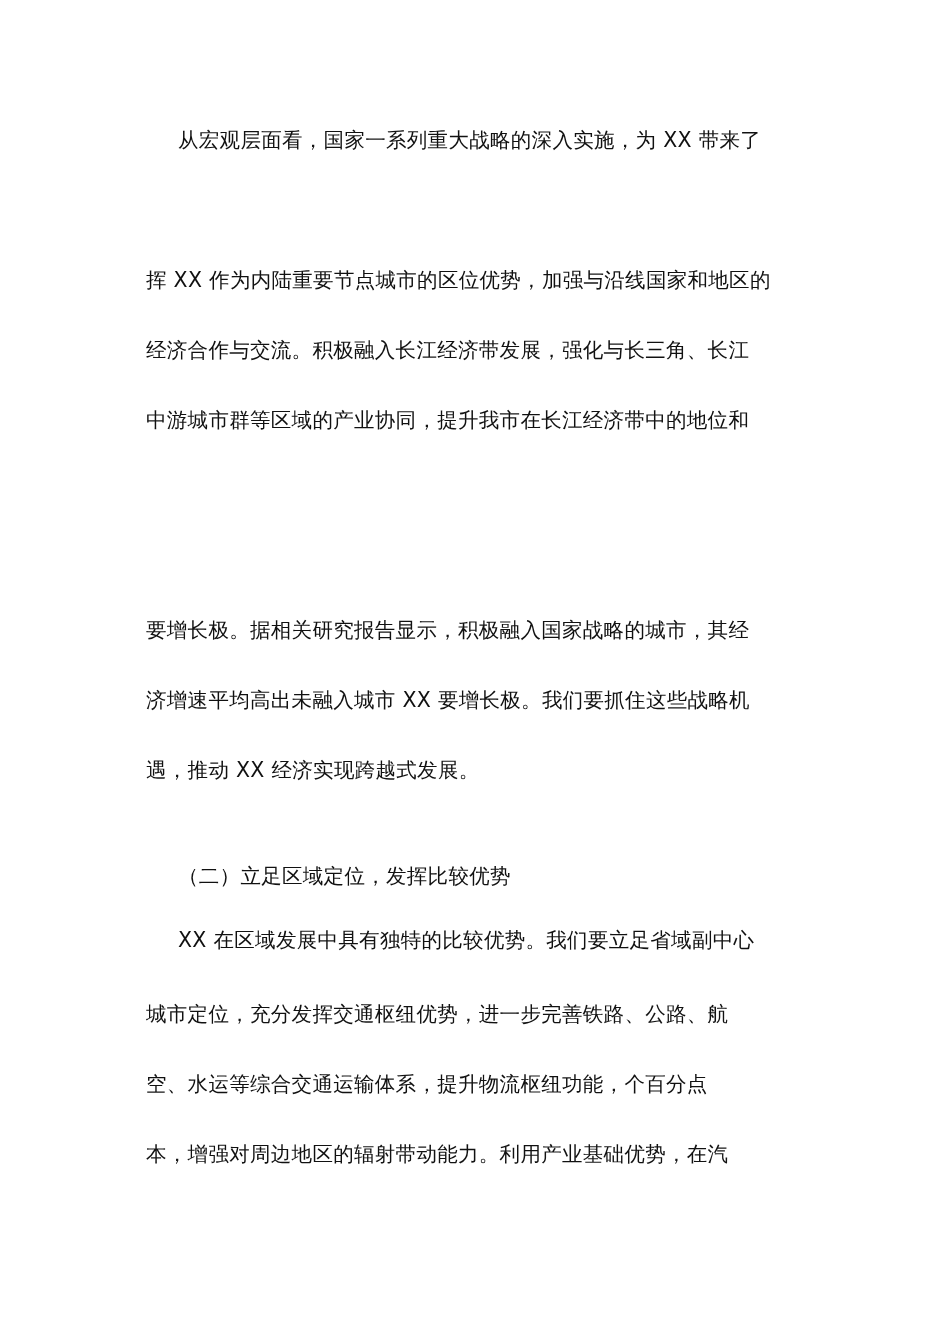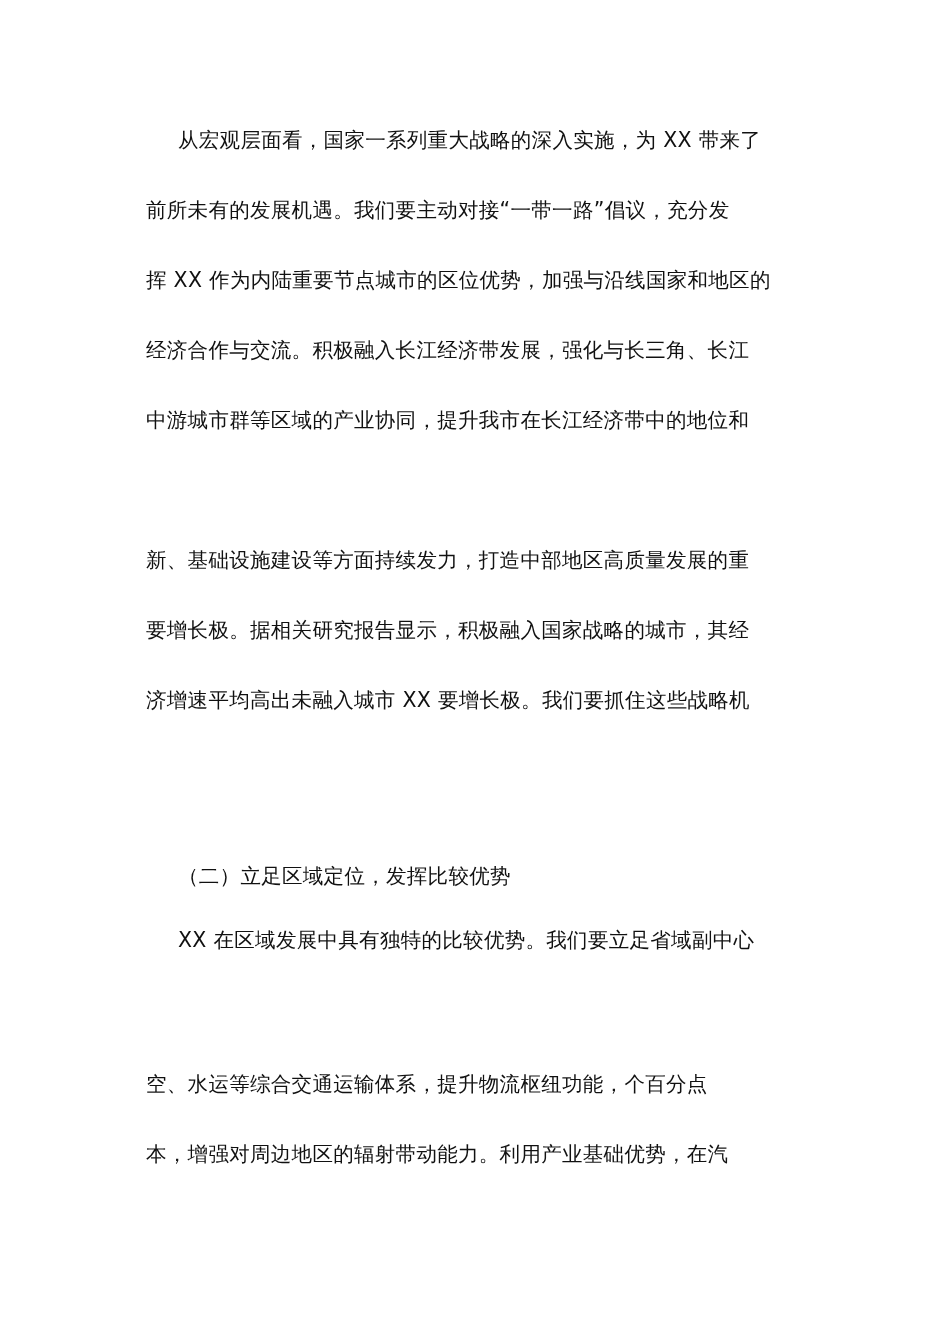--- a/index.html
+++ b/index.html
@@ -15,7 +15,6 @@
 
 <div class="page">
   <div class="line indent" style="top:126px">从宏观层面看，国家一系列重大战略的深入实施，为 XX 带来了</div>
-  <div class="line" style="top:196px">前所未有的发展机遇。我们要主动对接“一带一路”倡议，充分发</div>
   <div class="line" style="top:266px">挥 XX 作为内陆重要节点城市的区位优势，加强与沿线国家和地区的</div>
   <div class="line" style="top:406px">中游城市群等区域的产业协同，提升我市在长江经济带中的地位和</div>
   <div class="line" style="top:336px">经济合作与交流。积极融入长江经济带发展，强化与长三角、长江</div>

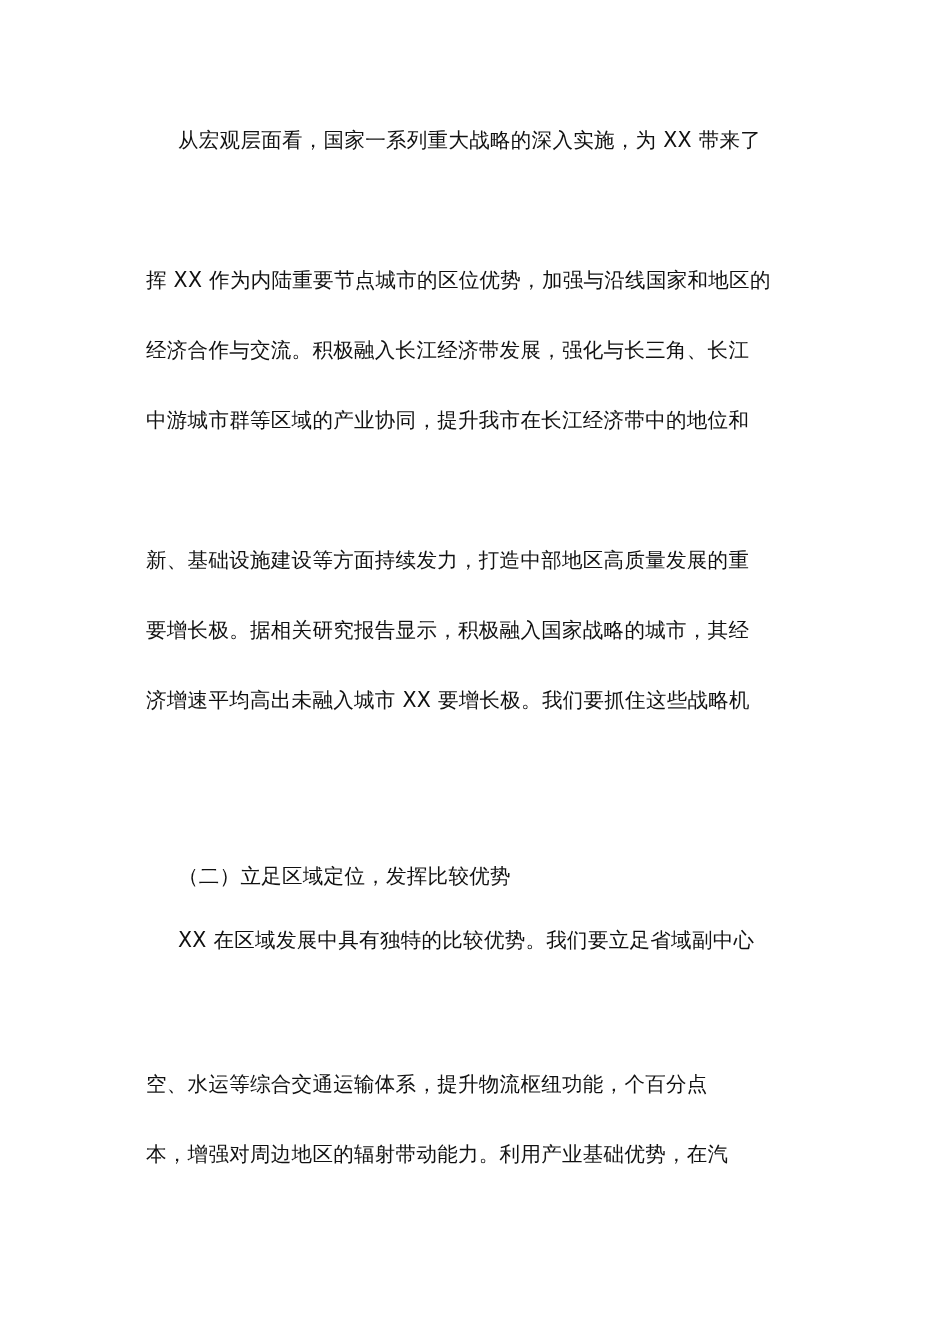--- a/index.html
+++ b/index.html
@@ -18,7 +18,6 @@
   <div class="line" style="top:266px">挥 XX 作为内陆重要节点城市的区位优势，加强与沿线国家和地区的</div>
   <div class="line" style="top:406px">中游城市群等区域的产业协同，提升我市在长江经济带中的地位和</div>
   <div class="line" style="top:336px">经济合作与交流。积极融入长江经济带发展，强化与长三角、长江</div>
-  <div class="line" style="top:546px">新、基础设施建设等方面持续发力，打造中部地区高质量发展的重</div>
   <div class="line" style="top:616px">要增长极。据相关研究报告显示，积极融入国家战略的城市，其经</div>
   <div class="line" style="top:686px">济增速平均高出未融入城市 XX 要增长极。我们要抓住这些战略机</div>
   <div class="line indent" style="top:862px">（二）立足区域定位，发挥比较优势</div>

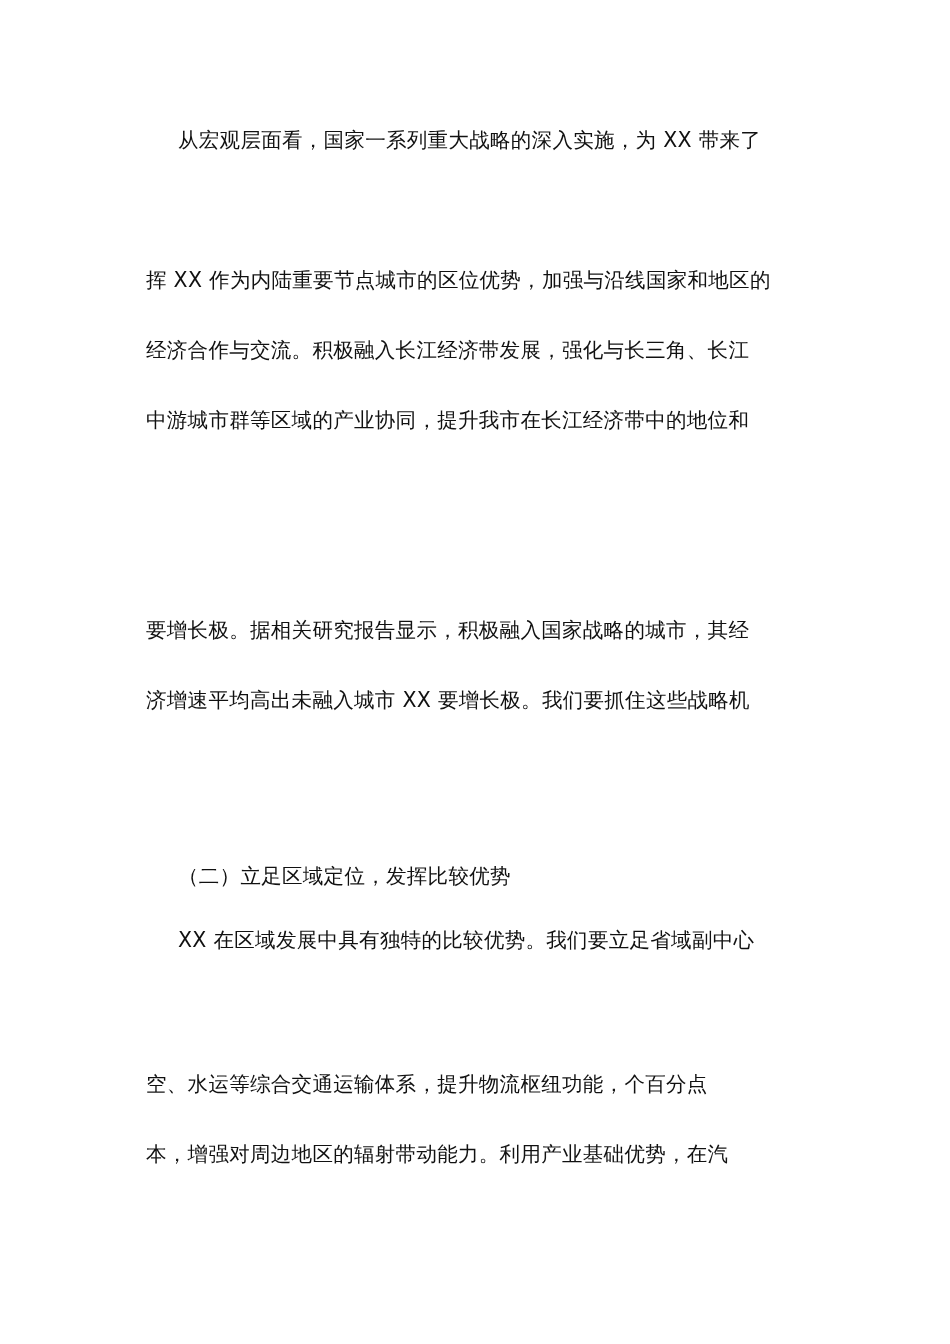--- a/index.html
+++ b/index.html
@@ -20,6 +20,7 @@
   <div class="line" style="top:336px">经济合作与交流。积极融入长江经济带发展，强化与长三角、长江</div>
   <div class="line" style="top:616px">要增长极。据相关研究报告显示，积极融入国家战略的城市，其经</div>
   <div class="line" style="top:686px">济增速平均高出未融入城市 XX 要增长极。我们要抓住这些战略机</div>
+  <div class="line" style="top:756px">遇，推动 XX 经济实现跨越式发展。</div>
   <div class="line indent" style="top:862px">（二）立足区域定位，发挥比较优势</div>
   <div class="line indent" style="top:926px">XX 在区域发展中具有独特的比较优势。我们要立足省域副中心</div>
   <div class="line" style="top:1070px">空、水运等综合交通运输体系，提升物流枢纽功能，个百分点</div>

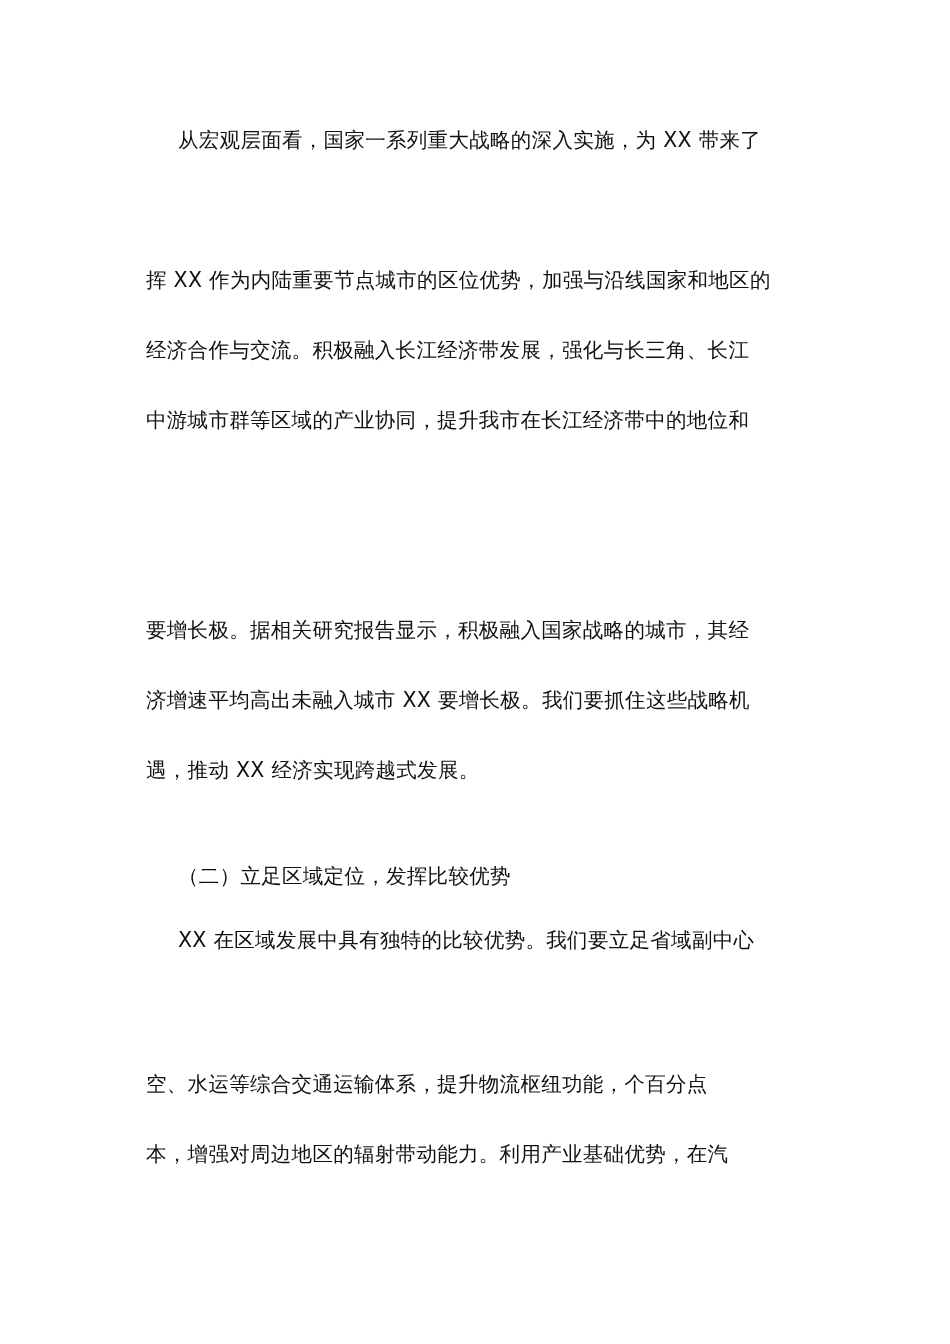--- a/index.html
+++ b/index.html
@@ -23,6 +23,7 @@
   <div class="line" style="top:756px">遇，推动 XX 经济实现跨越式发展。</div>
   <div class="line indent" style="top:862px">（二）立足区域定位，发挥比较优势</div>
   <div class="line indent" style="top:926px">XX 在区域发展中具有独特的比较优势。我们要立足省域副中心</div>
+  <div class="line" style="top:1000px">城市定位，充分发挥交通枢纽优势，进一步完善铁路、公路、航</div>
   <div class="line" style="top:1070px">空、水运等综合交通运输体系，提升物流枢纽功能，个百分点</div>
   <div class="line" style="top:1140px">本，增强对周边地区的辐射带动能力。利用产业基础优势，在汽</div>
 </div>

